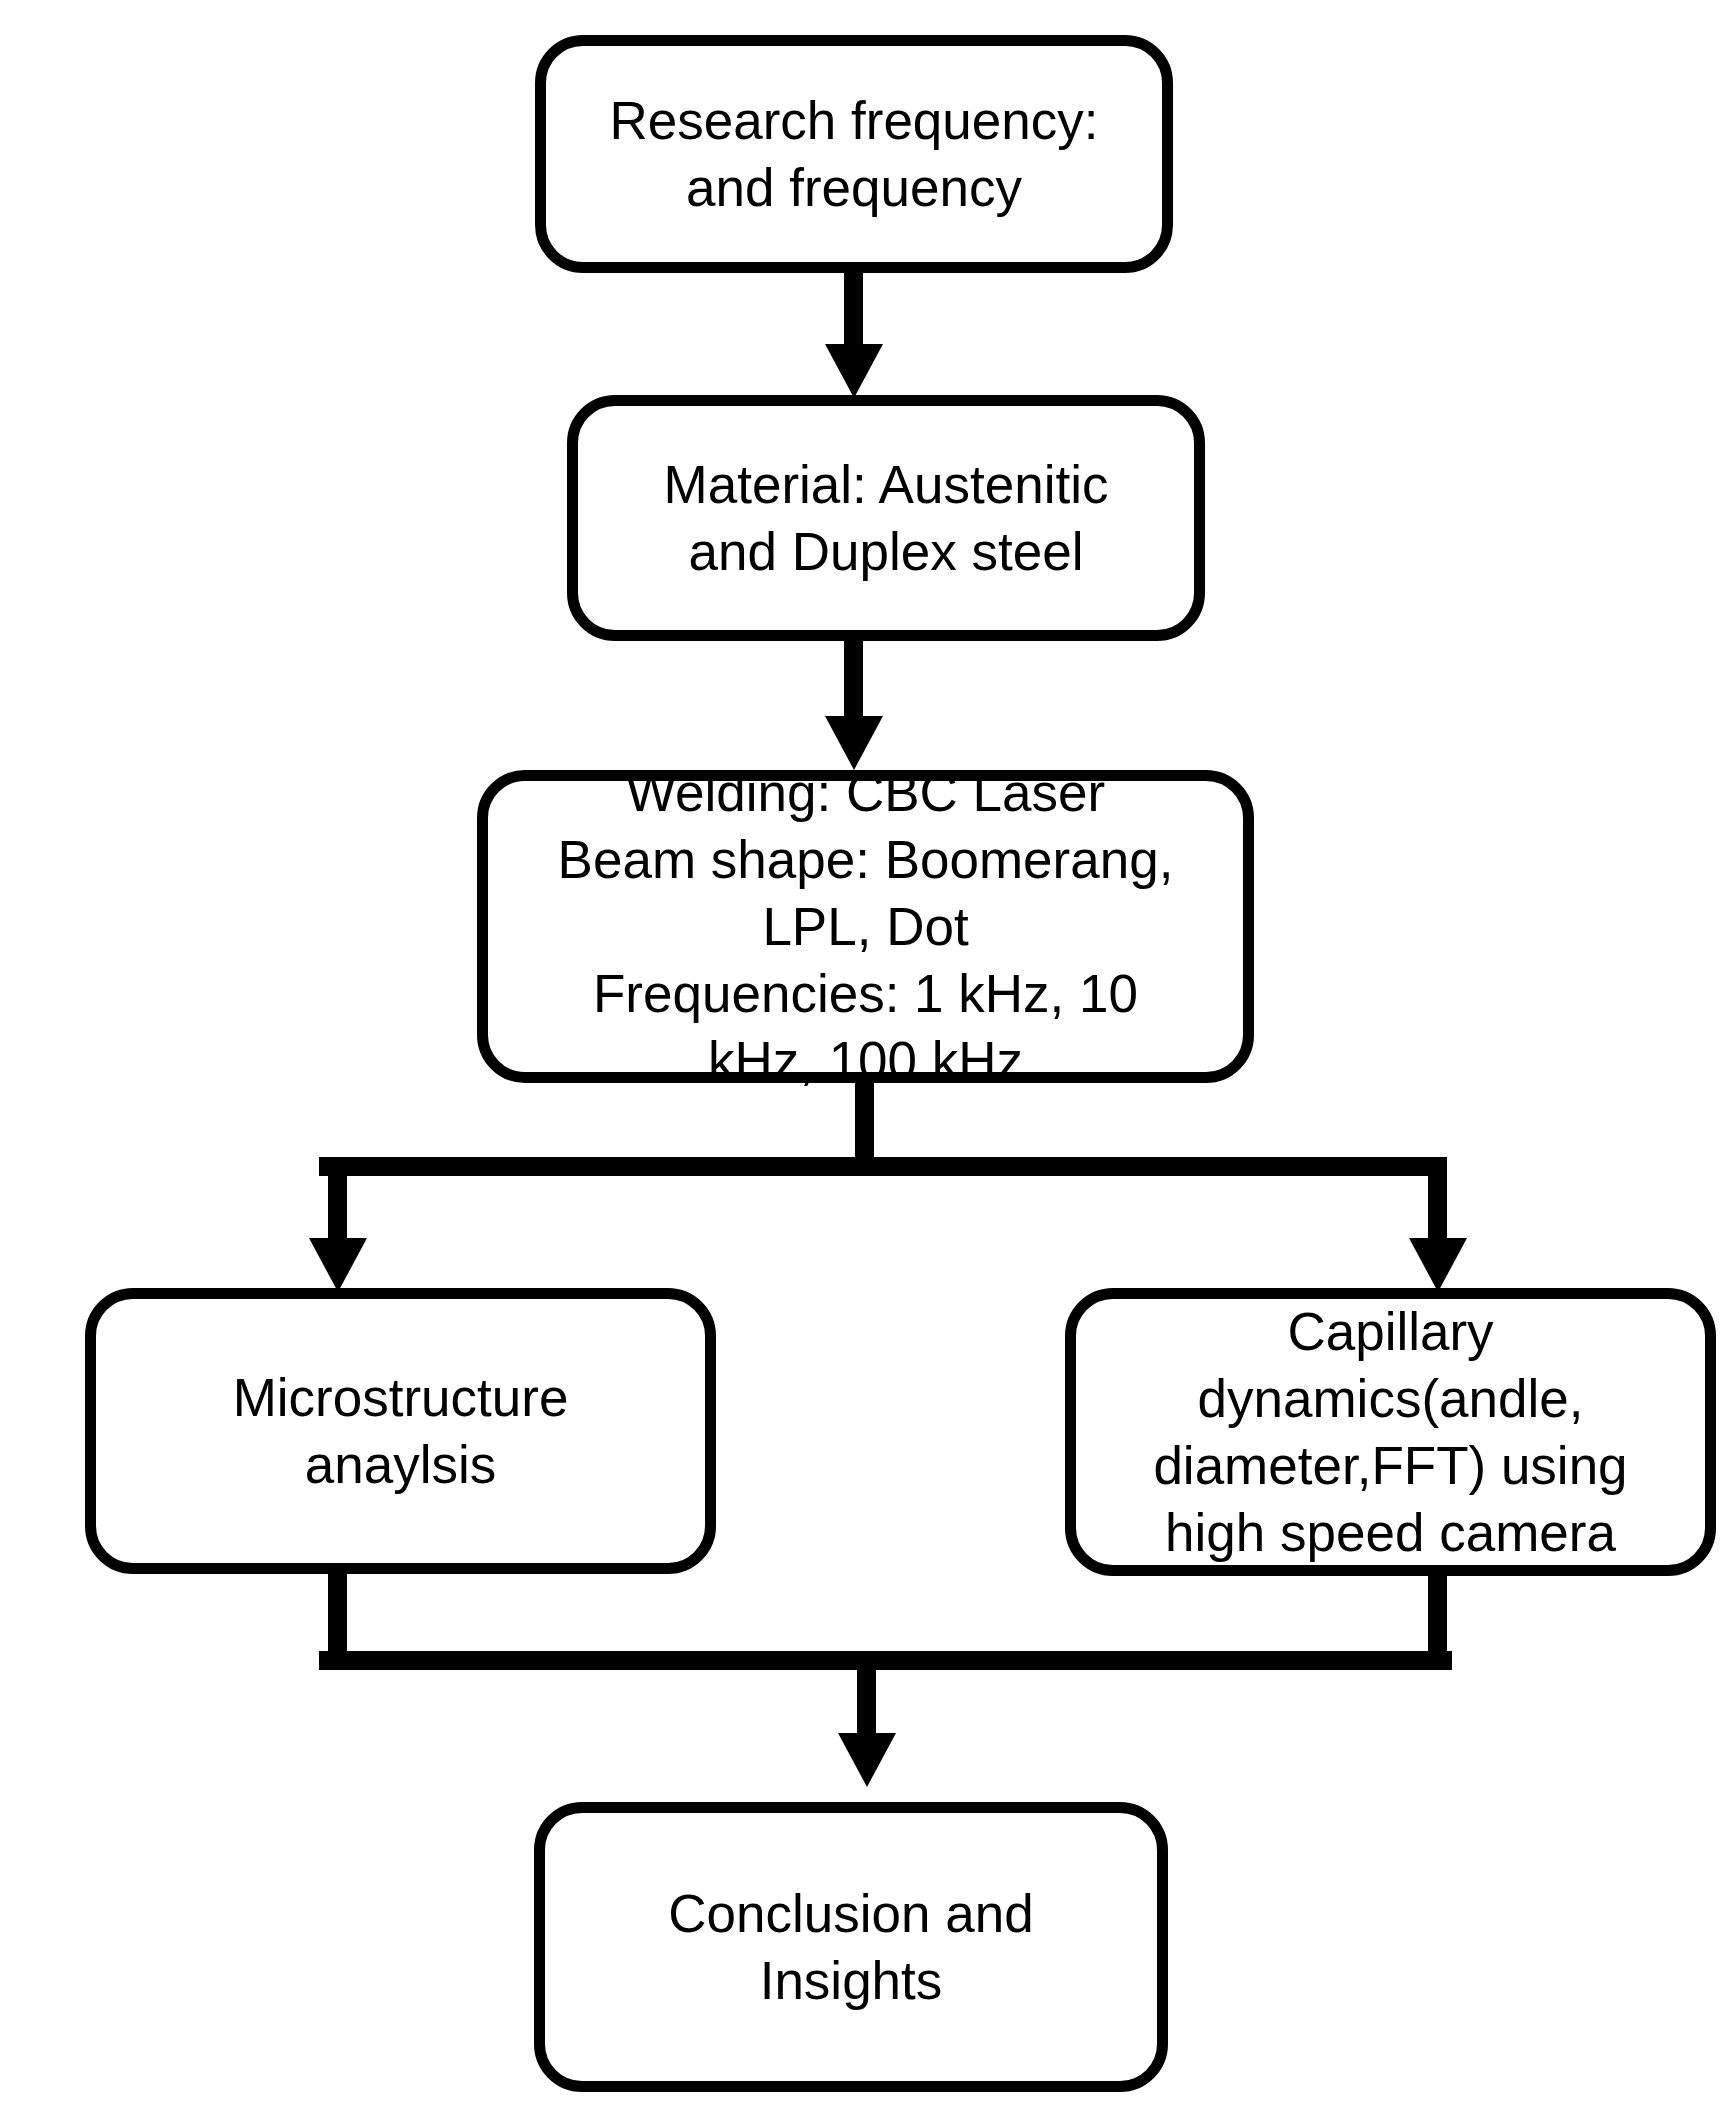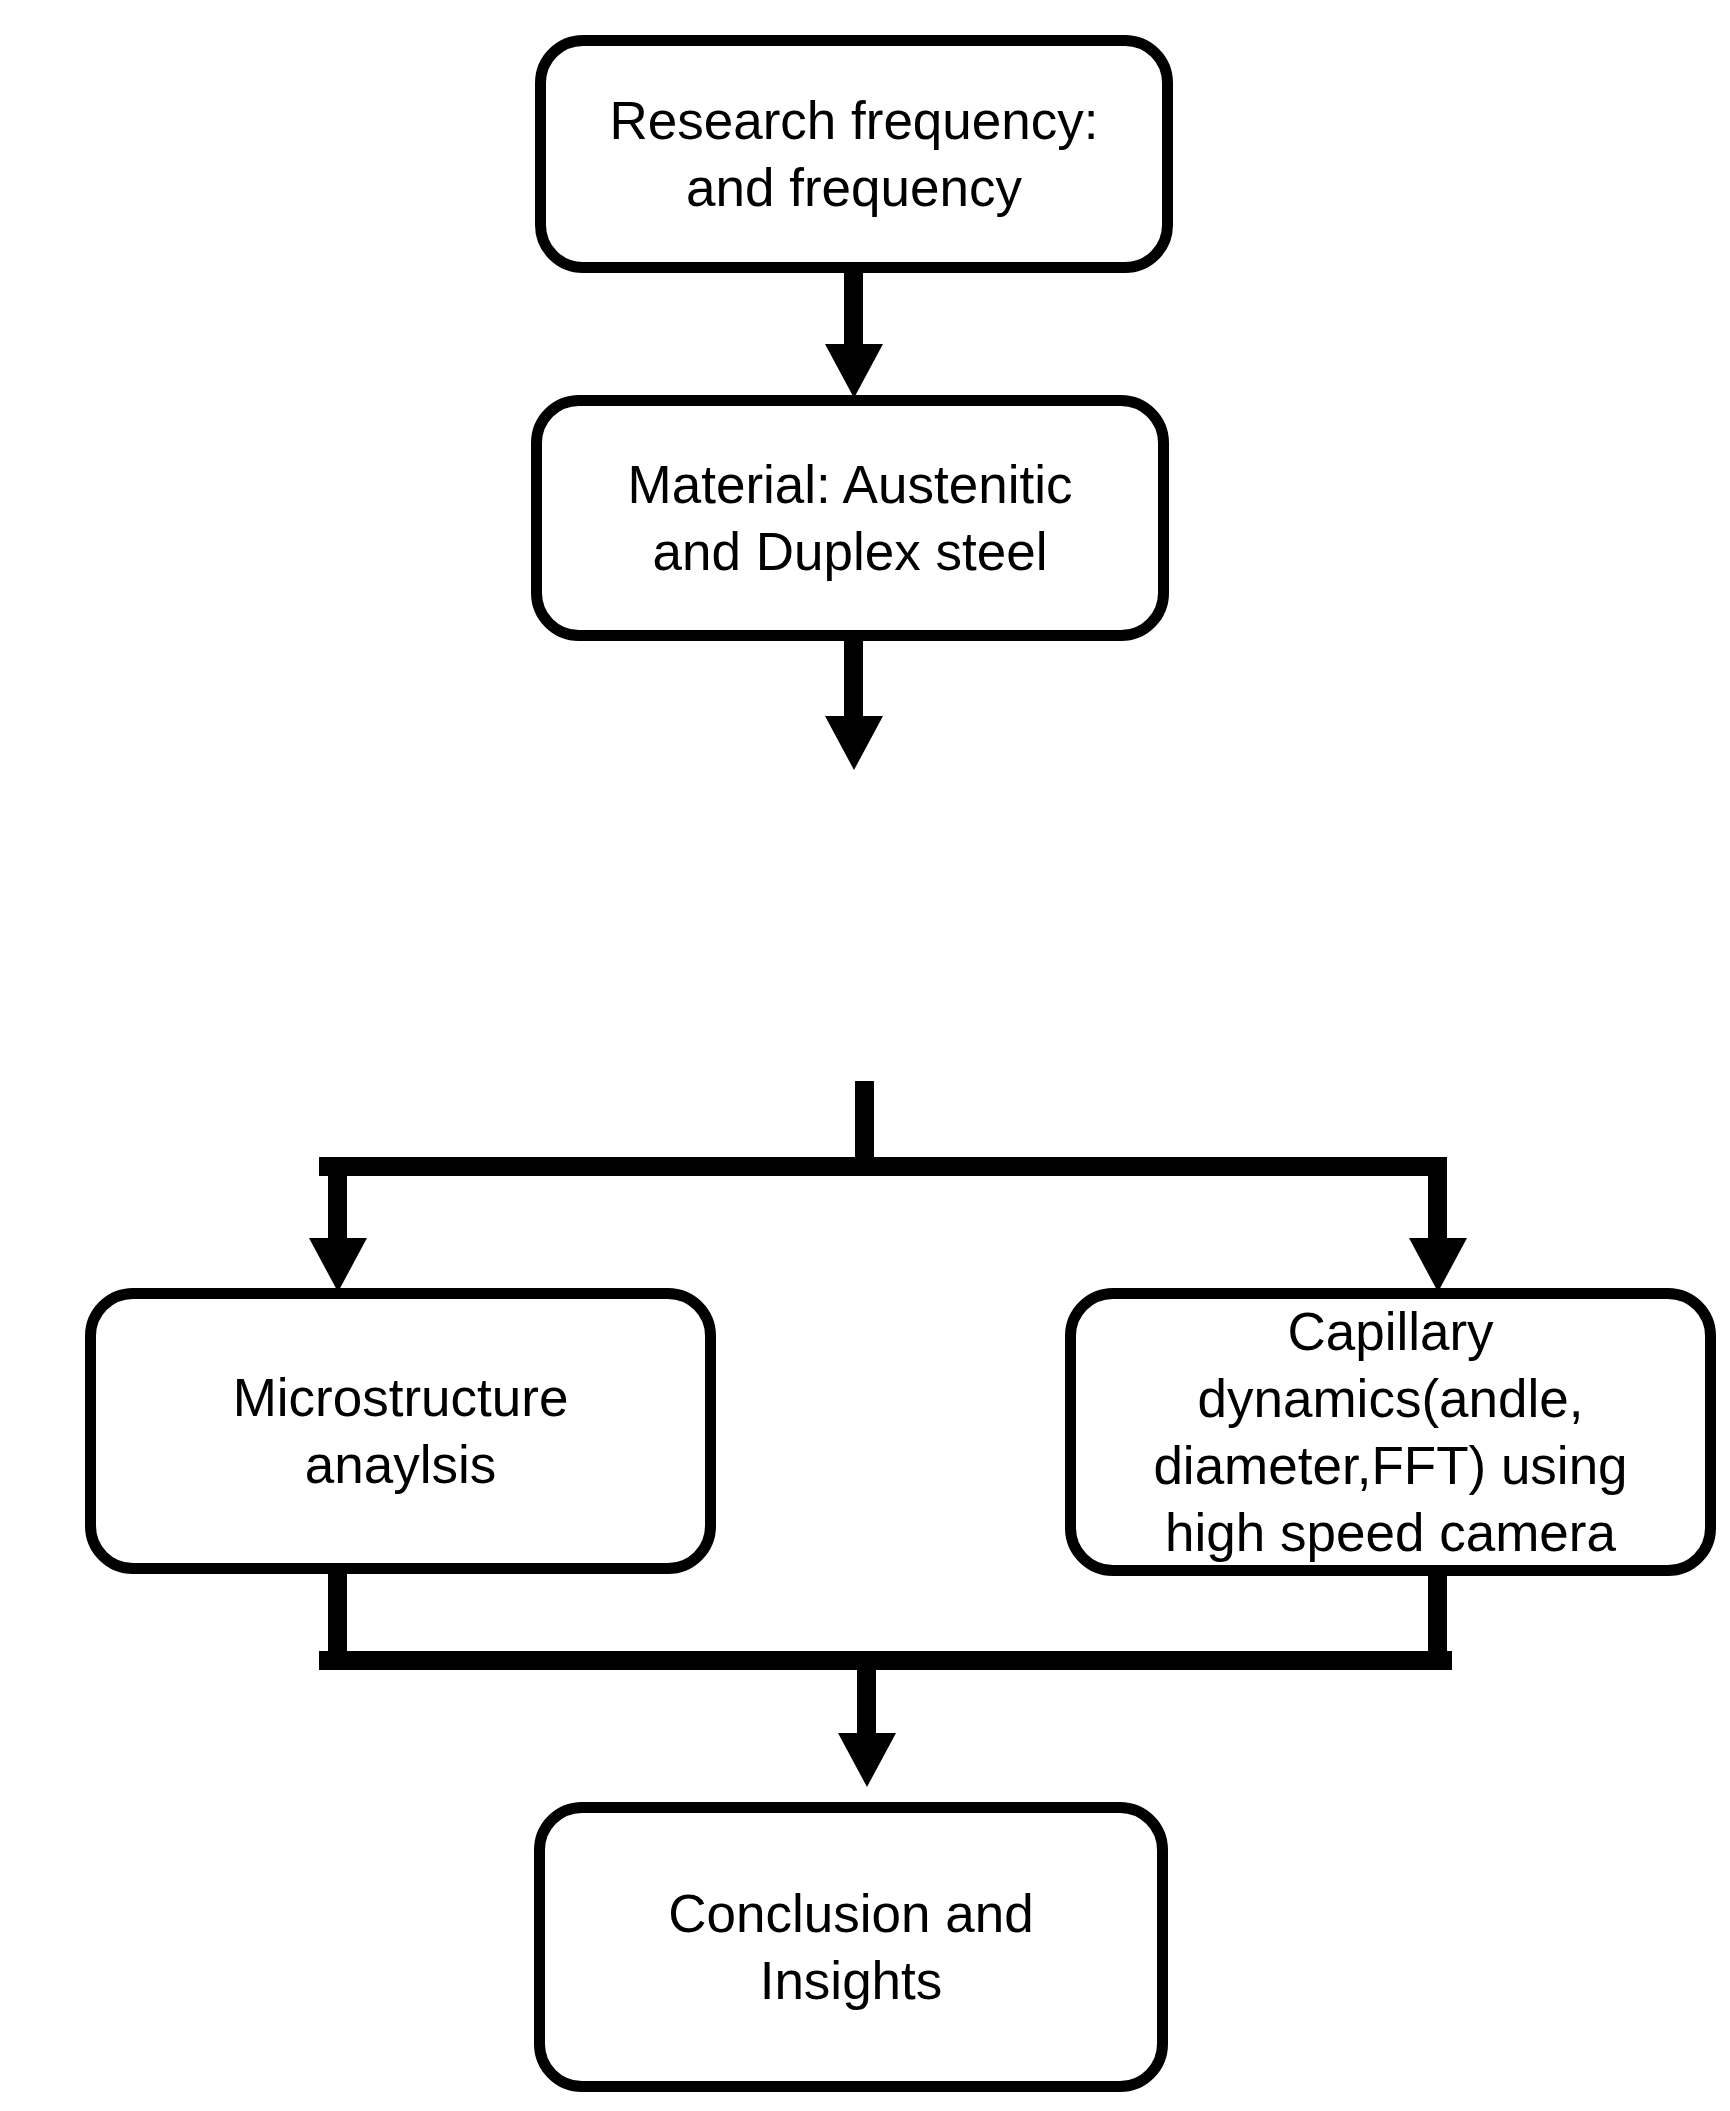--- a/index.html
+++ b/index.html
@@ -49,7 +49,7 @@
 
   
   #node-research      { left: 535px;  top: 35px;   width: 638px; height: 238px; }
-  #node-material      { left: 531px;  top: 395px;  width: 638px; height: 246px; }
+  #node-material      { left: 567px;  top: 395px;  width: 638px; height: 246px; }
   #node-welding       { left: 477px;  top: 770px;  width: 777px; height: 313px; }
   #node-microstructure{ left: 39px;   top: 1288px; width: 631px; height: 286px; margin-left: 46px; }
   #node-capillary     { left: 1065px; top: 1288px; width: 651px; height: 288px; }

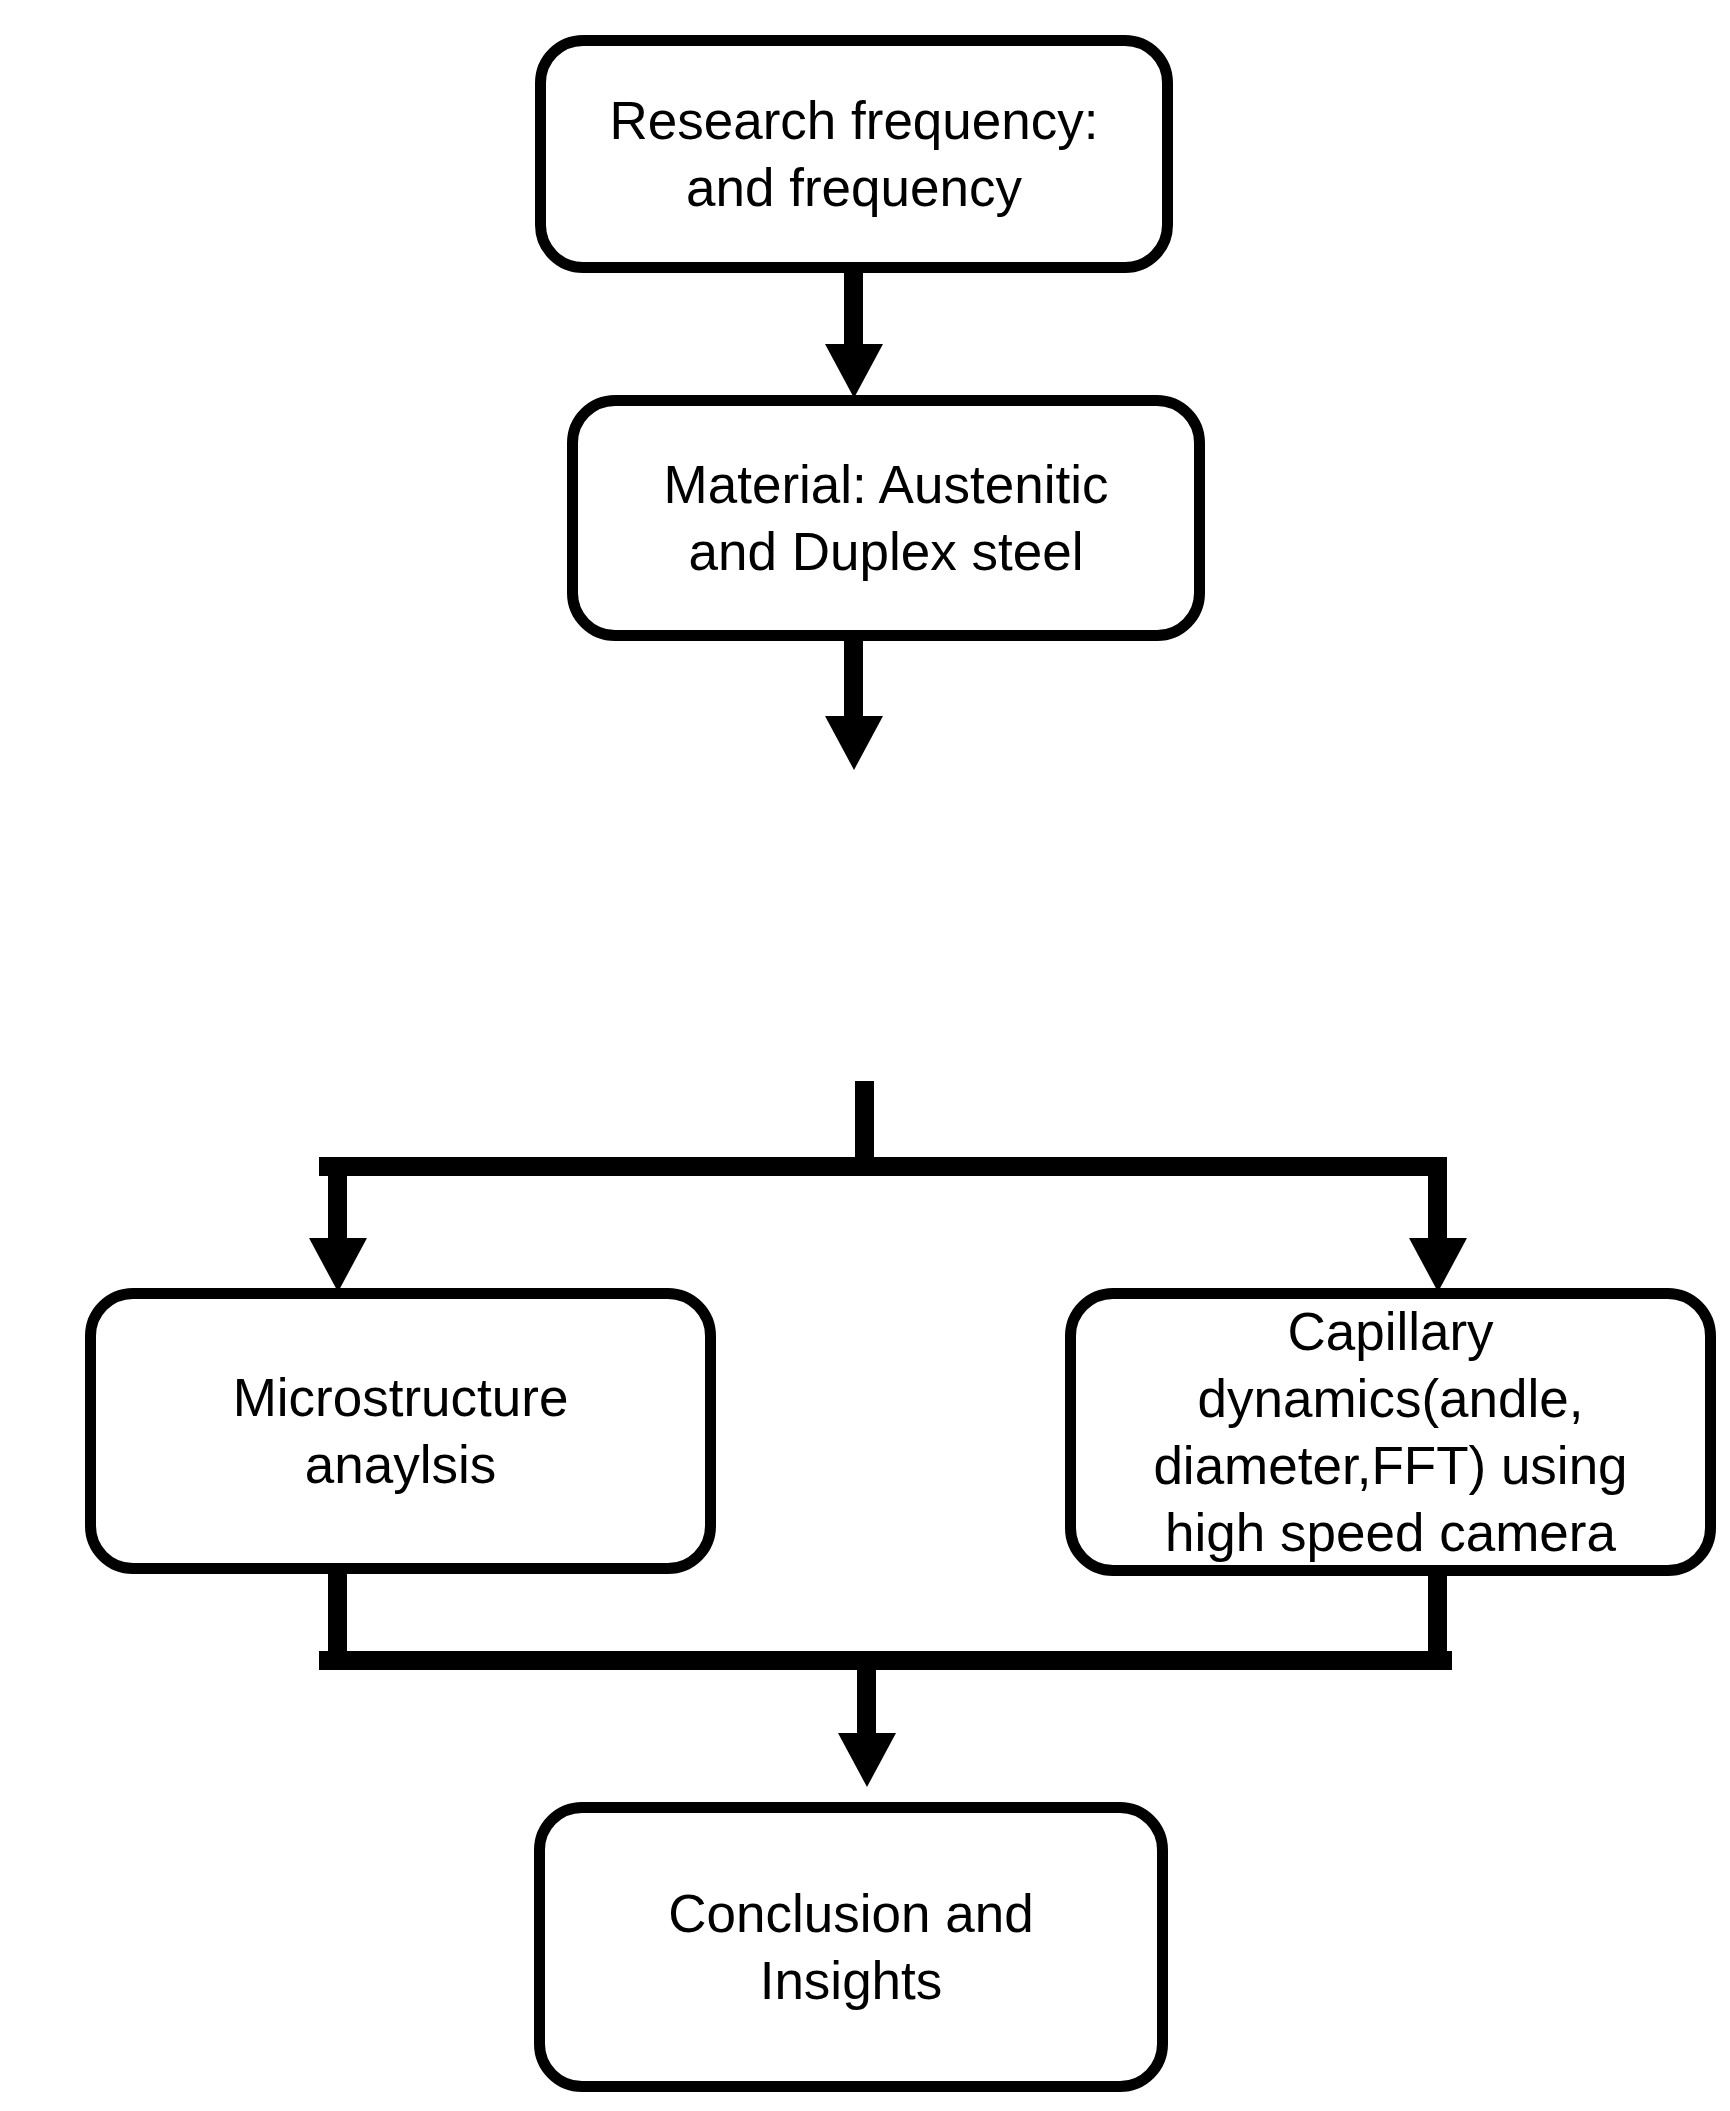--- a/index.html
+++ b/index.html
@@ -90,6 +90,13 @@
     <div class="line">and Duplex steel</div>
   </div>
 
+  <div class="node" id="node-welding">
+    <div class="line">Welding: CBC Laser</div>
+    <div class="line">Beam shape: Boomerang,</div>
+    <div class="line">LPL, Dot</div>
+    <div class="line">Frequencies: 1 kHz, 10</div>
+    <div class="line">kHz, 100 kHz</div>
+  </div>
 
   <div class="node" id="node-microstructure">
     <div class="line">Microstructure</div>

